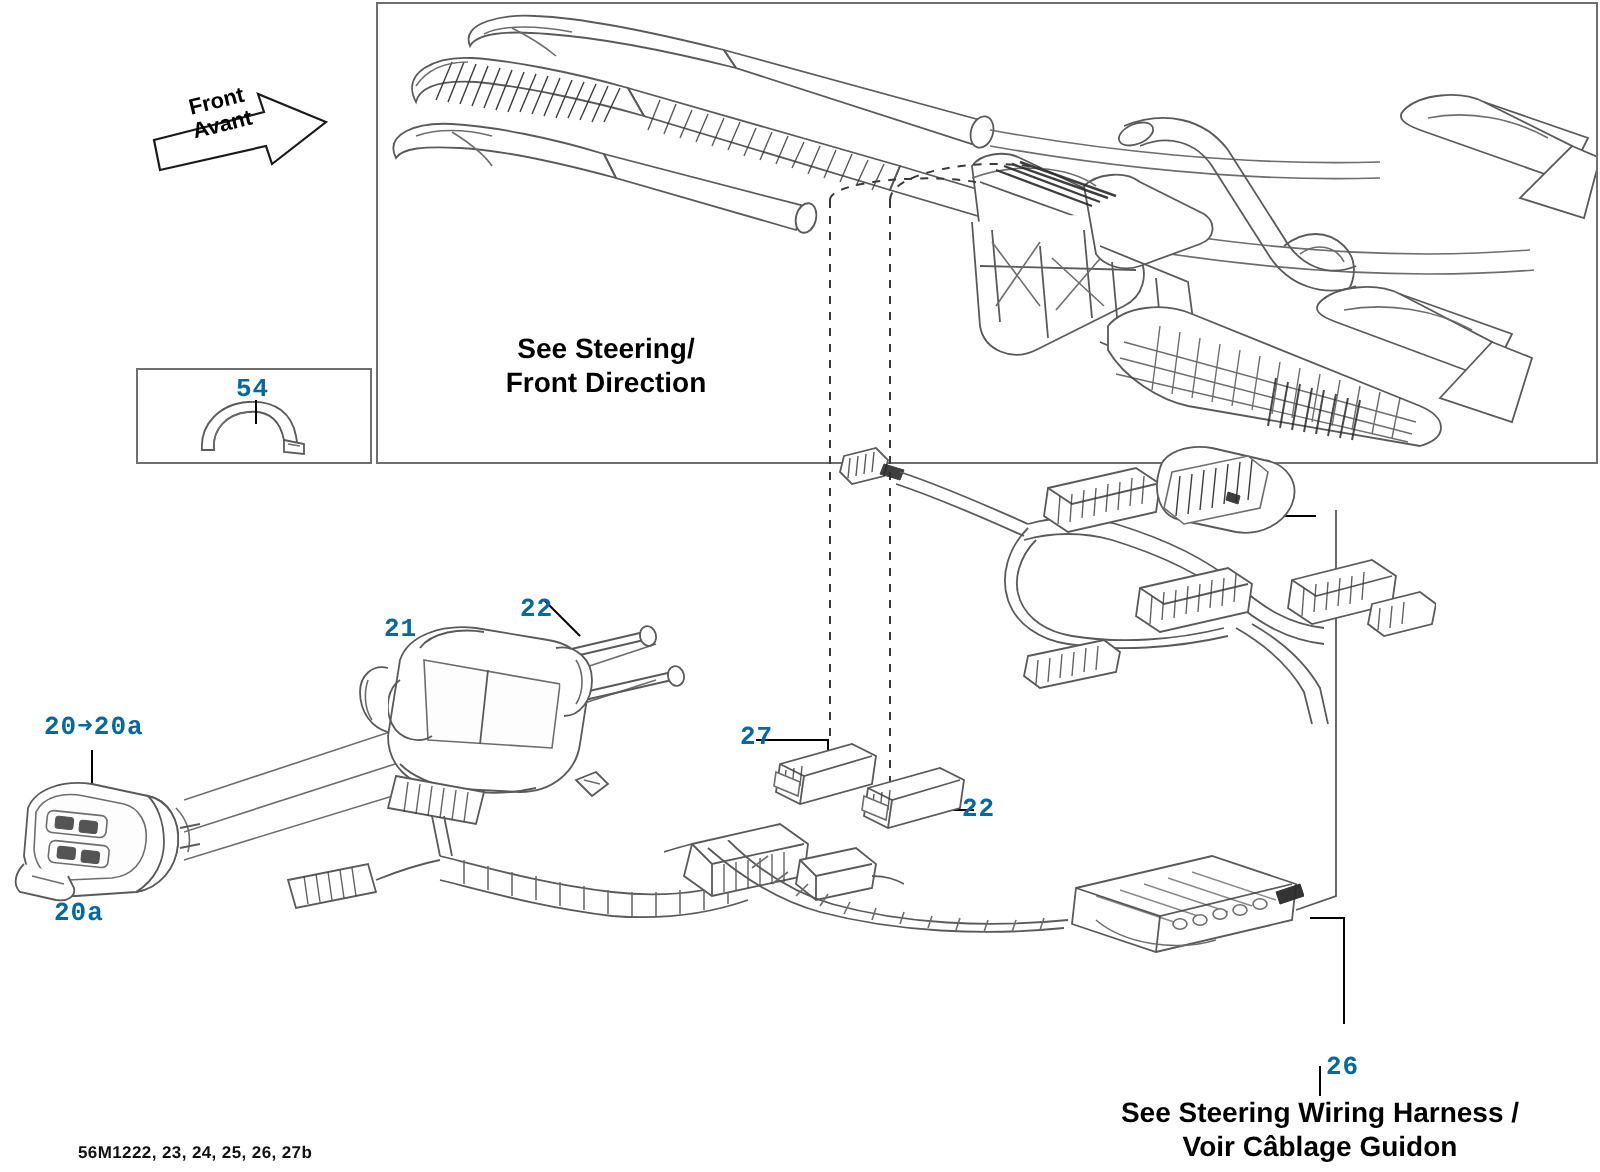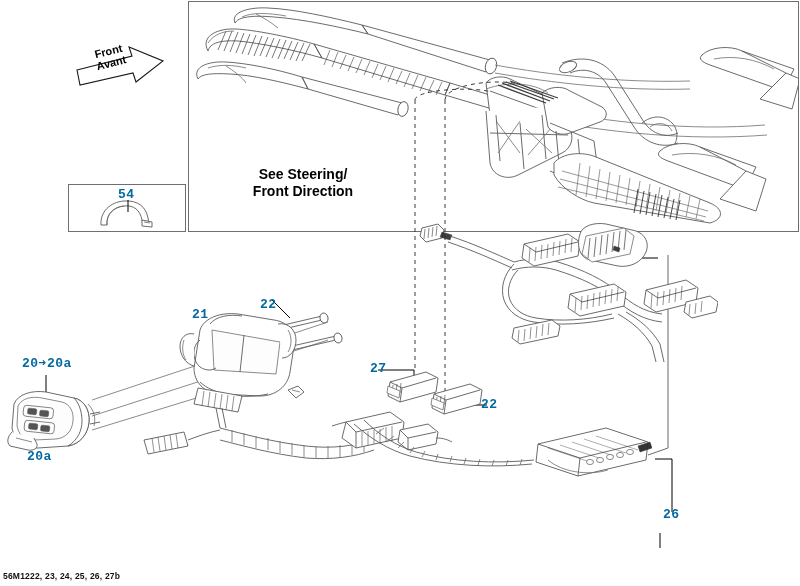--- a/index.html
+++ b/index.html
@@ -559,7 +559,7 @@
     <path class="dark" d="M286,26 L298,22 L300,28 L288,32 Z" opacity="0.95"></path>
     <path class="ln2" d="M196,40 C210,52 236,56 256,50"></path>
   </svg>
-  <div class="abs callout" style="left:663px; top:508px;text-align:center;">26</div>
+  <div class="abs callout" style="left:663px; top:527px;text-align:center;">26</div>
 
 
   <div class="abs footer-code" style="left:3px; top:571px;">56M1222, 23, 24, 25, 26, 27b</div>

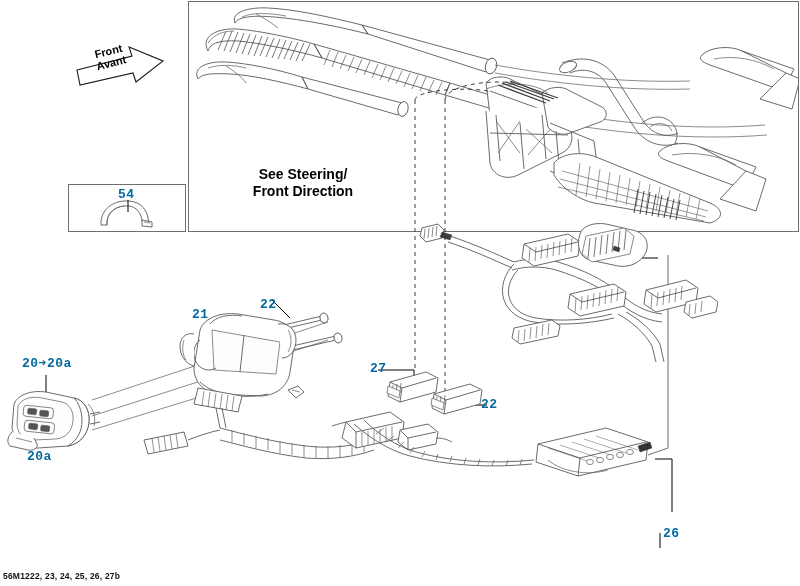--- a/index.html
+++ b/index.html
@@ -561,6 +561,10 @@
   </svg>
   <div class="abs callout" style="left:663px; top:527px;text-align:center;">26</div>
 
+  <div class="abs note center" style="left:536px; top:548px; width:248px;">
+    <div>See Steering Wiring Harness /</div>
+    <div>Voir Câblage Guidon</div>
+  </div>
 
   <div class="abs footer-code" style="left:3px; top:571px;">56M1222, 23, 24, 25, 26, 27b</div>
 

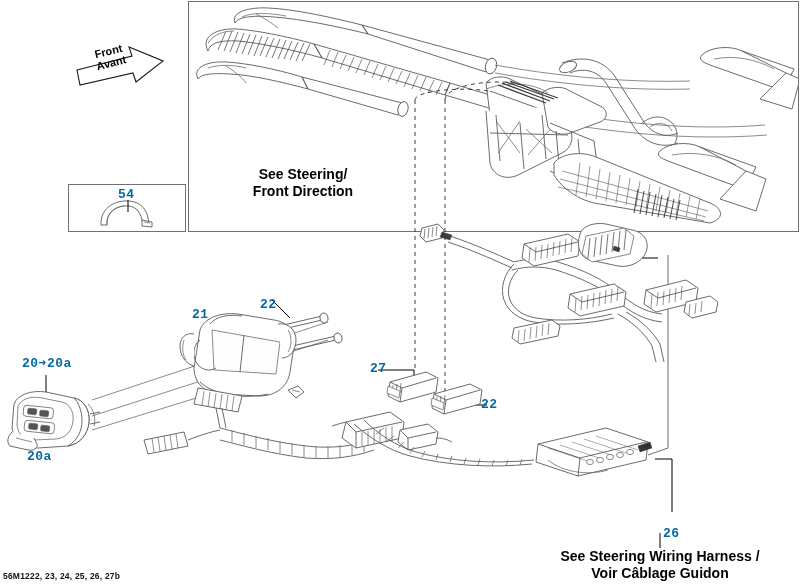--- a/index.html
+++ b/index.html
@@ -47,6 +47,7 @@
     color: #111111;
     letter-spacing: 0.2px;
     white-space: nowrap;
+    margin-left: 36px;
   }
   .front-txt {
     font-family: "Liberation Sans", sans-serif;

